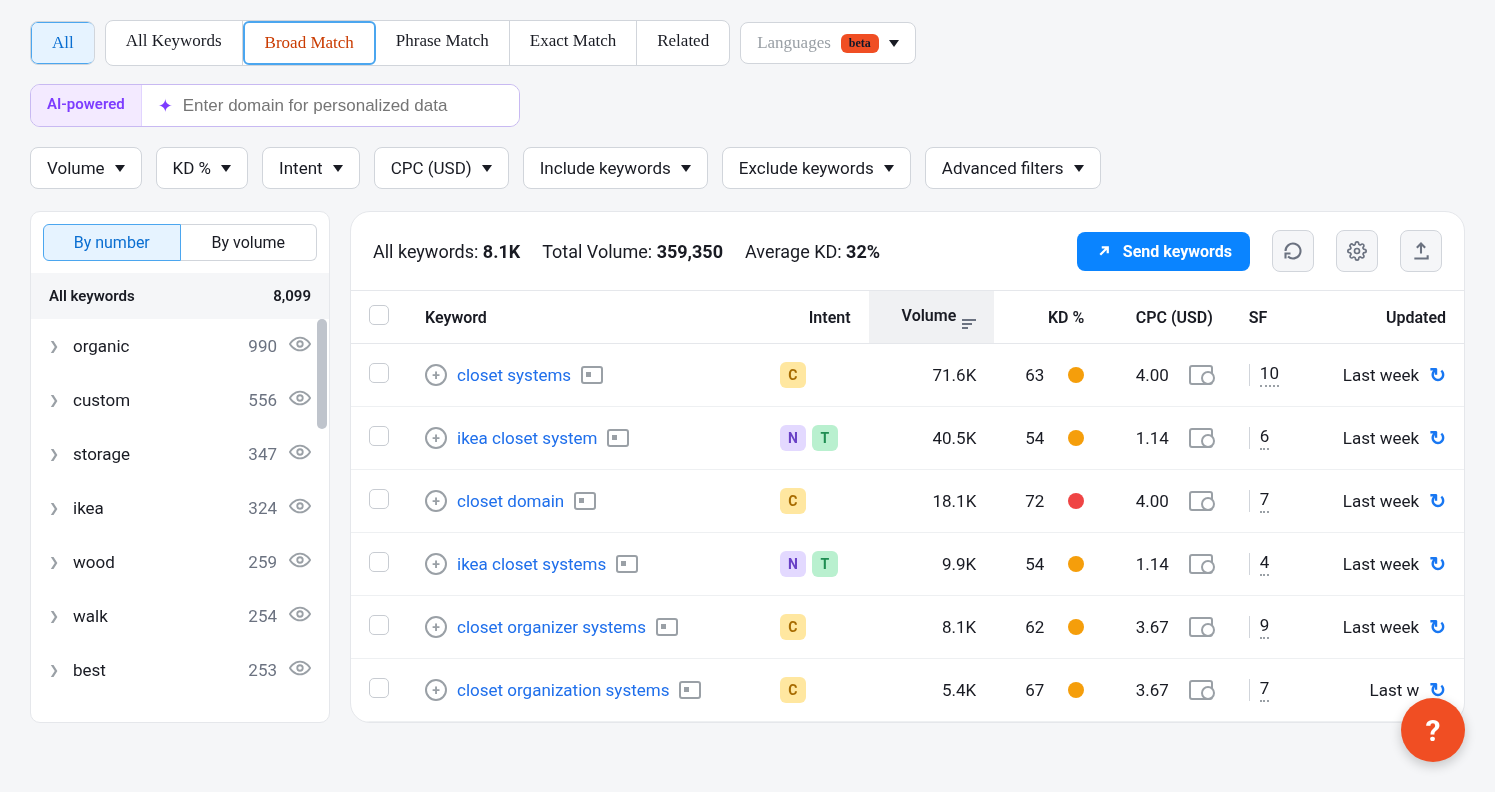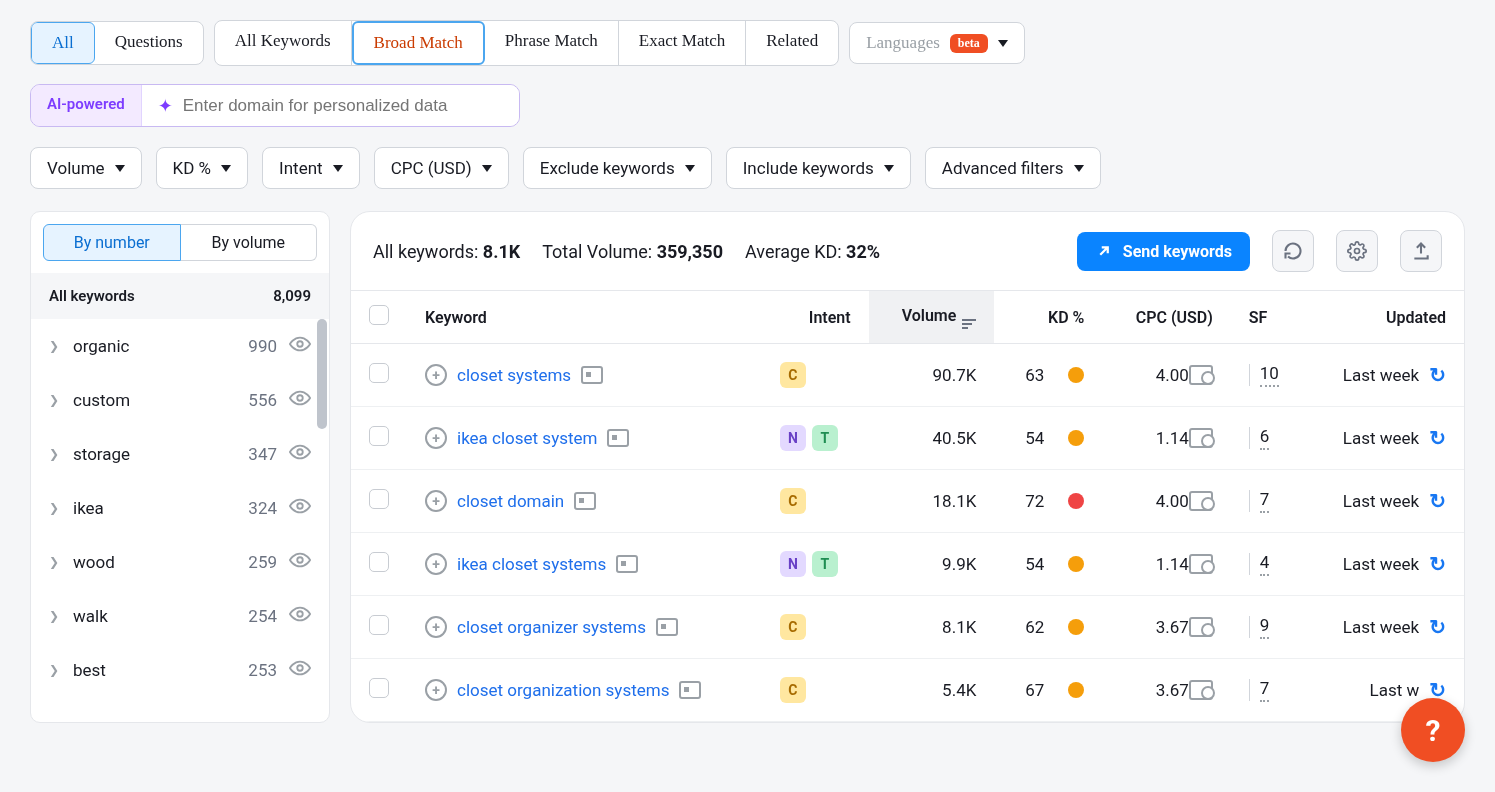--- a/index.html
+++ b/index.html
@@ -106,7 +106,6 @@
   <div class="tab-row">
     <div class="tab-group">
       <div class="tab active-blue">All</div>
-      <div class="tab">Questions</div>
     </div>
     <div class="tab-group">
       <div class="tab">All Keywords</div>

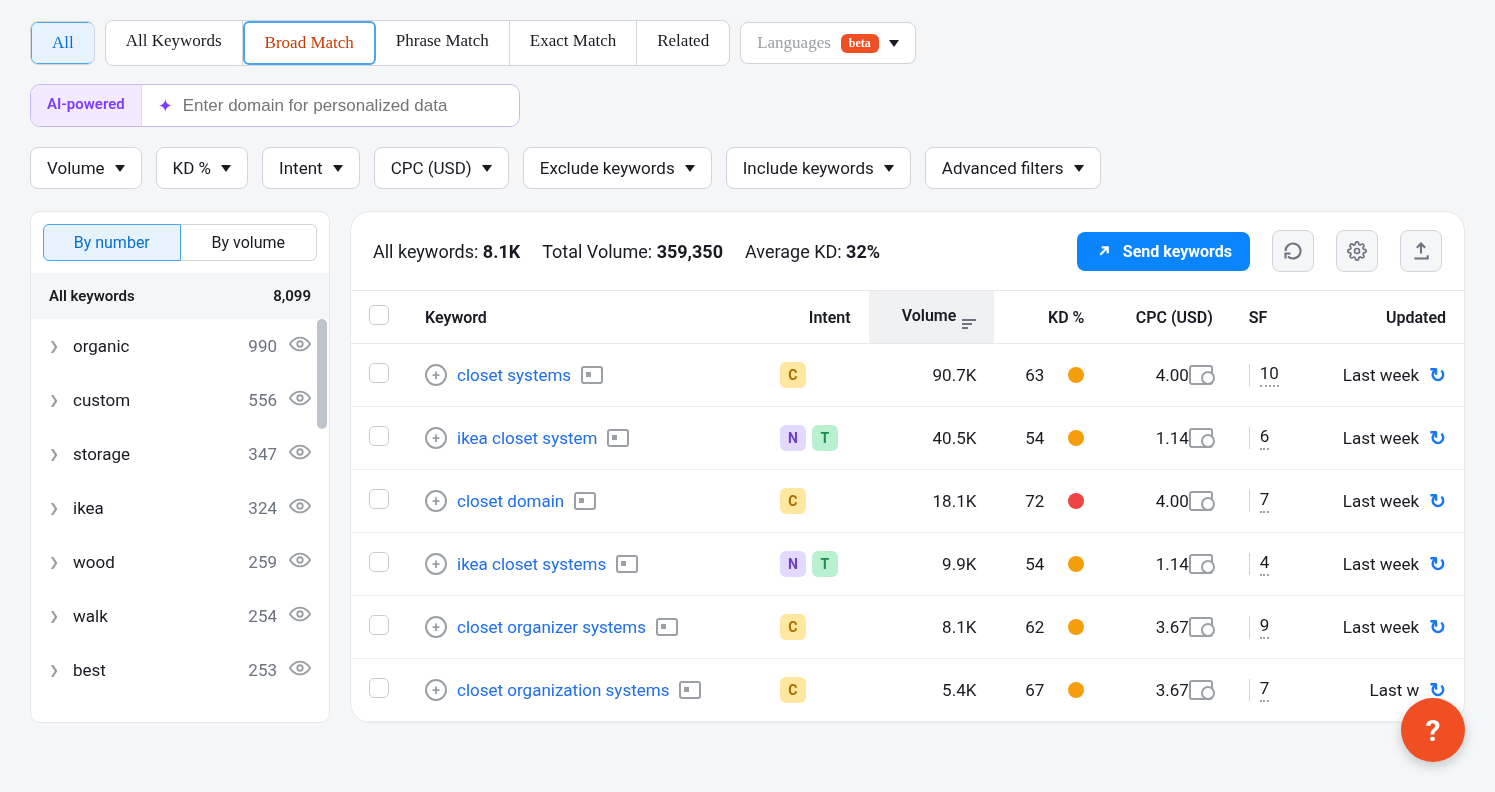--- a/index.html
+++ b/index.html
@@ -14,7 +14,7 @@
 .tab.active-blue { background:#e6f3ff; color:#0a6ed1; border:1px solid #4ba6ef; border-radius:6px; }
 .tab.active-outline { background:#fff; color:#ca3b01; border:2px solid #4ba6ef; border-radius:6px; }
 .lang-btn { display:flex; align-items:center; gap:10px; padding:10px 16px; border:1px solid #d1d5db; border-radius:8px; background:#fff; cursor:pointer; font-size:17px; color:#9aa0a6; }
-.beta-badge { background:#f04e23; color:#ffffff; font-size:12px; font-weight:700; padding:2px 8px; border-radius:6px; }
+.beta-badge { background:#f04e23; color:#0f172a; font-size:12px; font-weight:700; padding:2px 8px; border-radius:6px; }
 
 
 .ai-row { display:flex; gap:12px; align-items:center; margin-bottom:20px; }

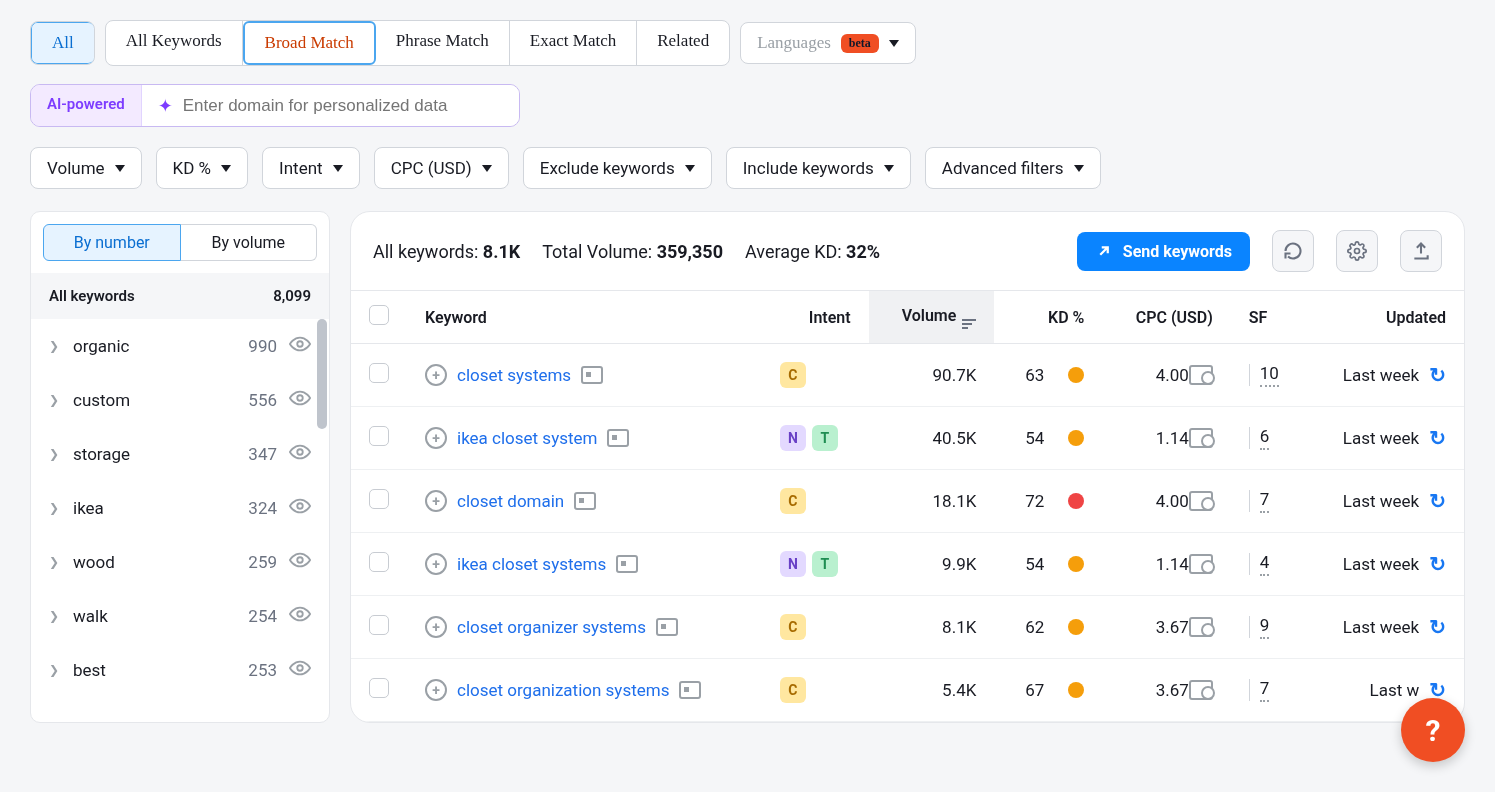--- a/index.html
+++ b/index.html
@@ -149,11 +149,11 @@
         <span class="chevd"></span>
       </div>
     <div class="filter-btn">
+        <span>Include keywords</span>
+        <span class="chevd"></span>
+      </div>
+    <div class="filter-btn">
         <span>Exclude keywords</span>
-        <span class="chevd"></span>
-      </div>
-    <div class="filter-btn">
-        <span>Include keywords</span>
         <span class="chevd"></span>
       </div>
     <div class="filter-btn">

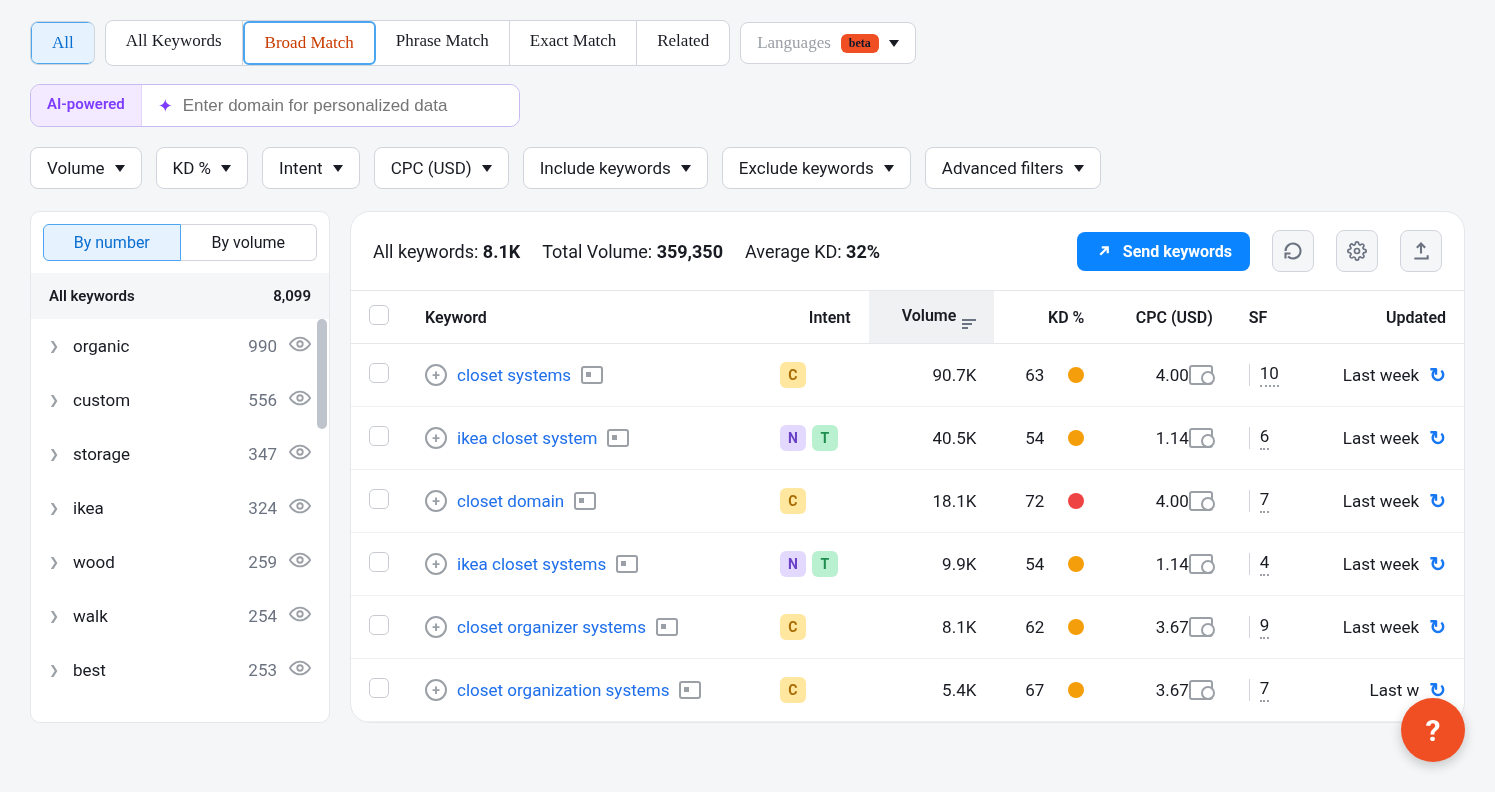--- a/index.html
+++ b/index.html
@@ -305,7 +305,7 @@
                   <span class="badge badge-C">C</span>
                 </div>
               </td>
-    <td class="num-r">90.7K</td>
+    <td class="num-r">71.6K</td>
     <td>
                 <div class="kd-cell">
                   <span>63</span>

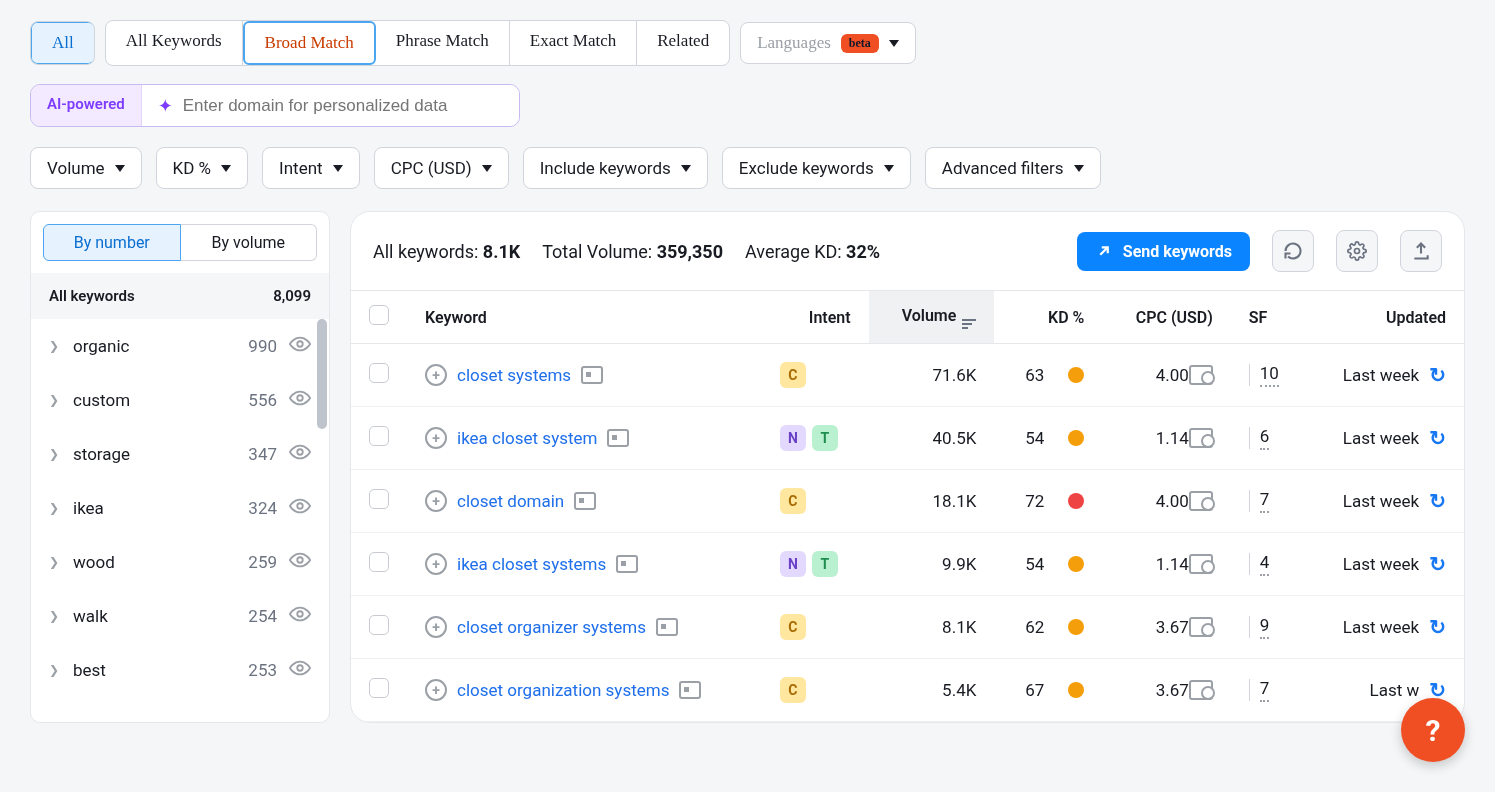--- a/index.html
+++ b/index.html
@@ -76,7 +76,7 @@
 .kd-dot { width:16px; height:16px; border-radius:50%; }
 .dot-orange { background:#f59e0b; }
 .dot-red { background:#ef4444; }
-.cpc-cell { display:flex; align-items:flex-end; gap:0; justify-content:flex-end;}
+.cpc-cell { display:flex; align-items:flex-end; gap:20px; justify-content:flex-end;}
 .cur-ic { width:24px; height:20px; border:2px solid #9aa0a6; border-radius:3px; position:relative; }
 .cur-ic::after { content:""; position:absolute; right:-4px; top:4px; width:10px; height:10px; border:2px solid #9aa0a6; border-radius:50%; background:#fff;}
 .sf-cell { display:flex; align-items:center; gap:10px; justify-content:flex-start; }

